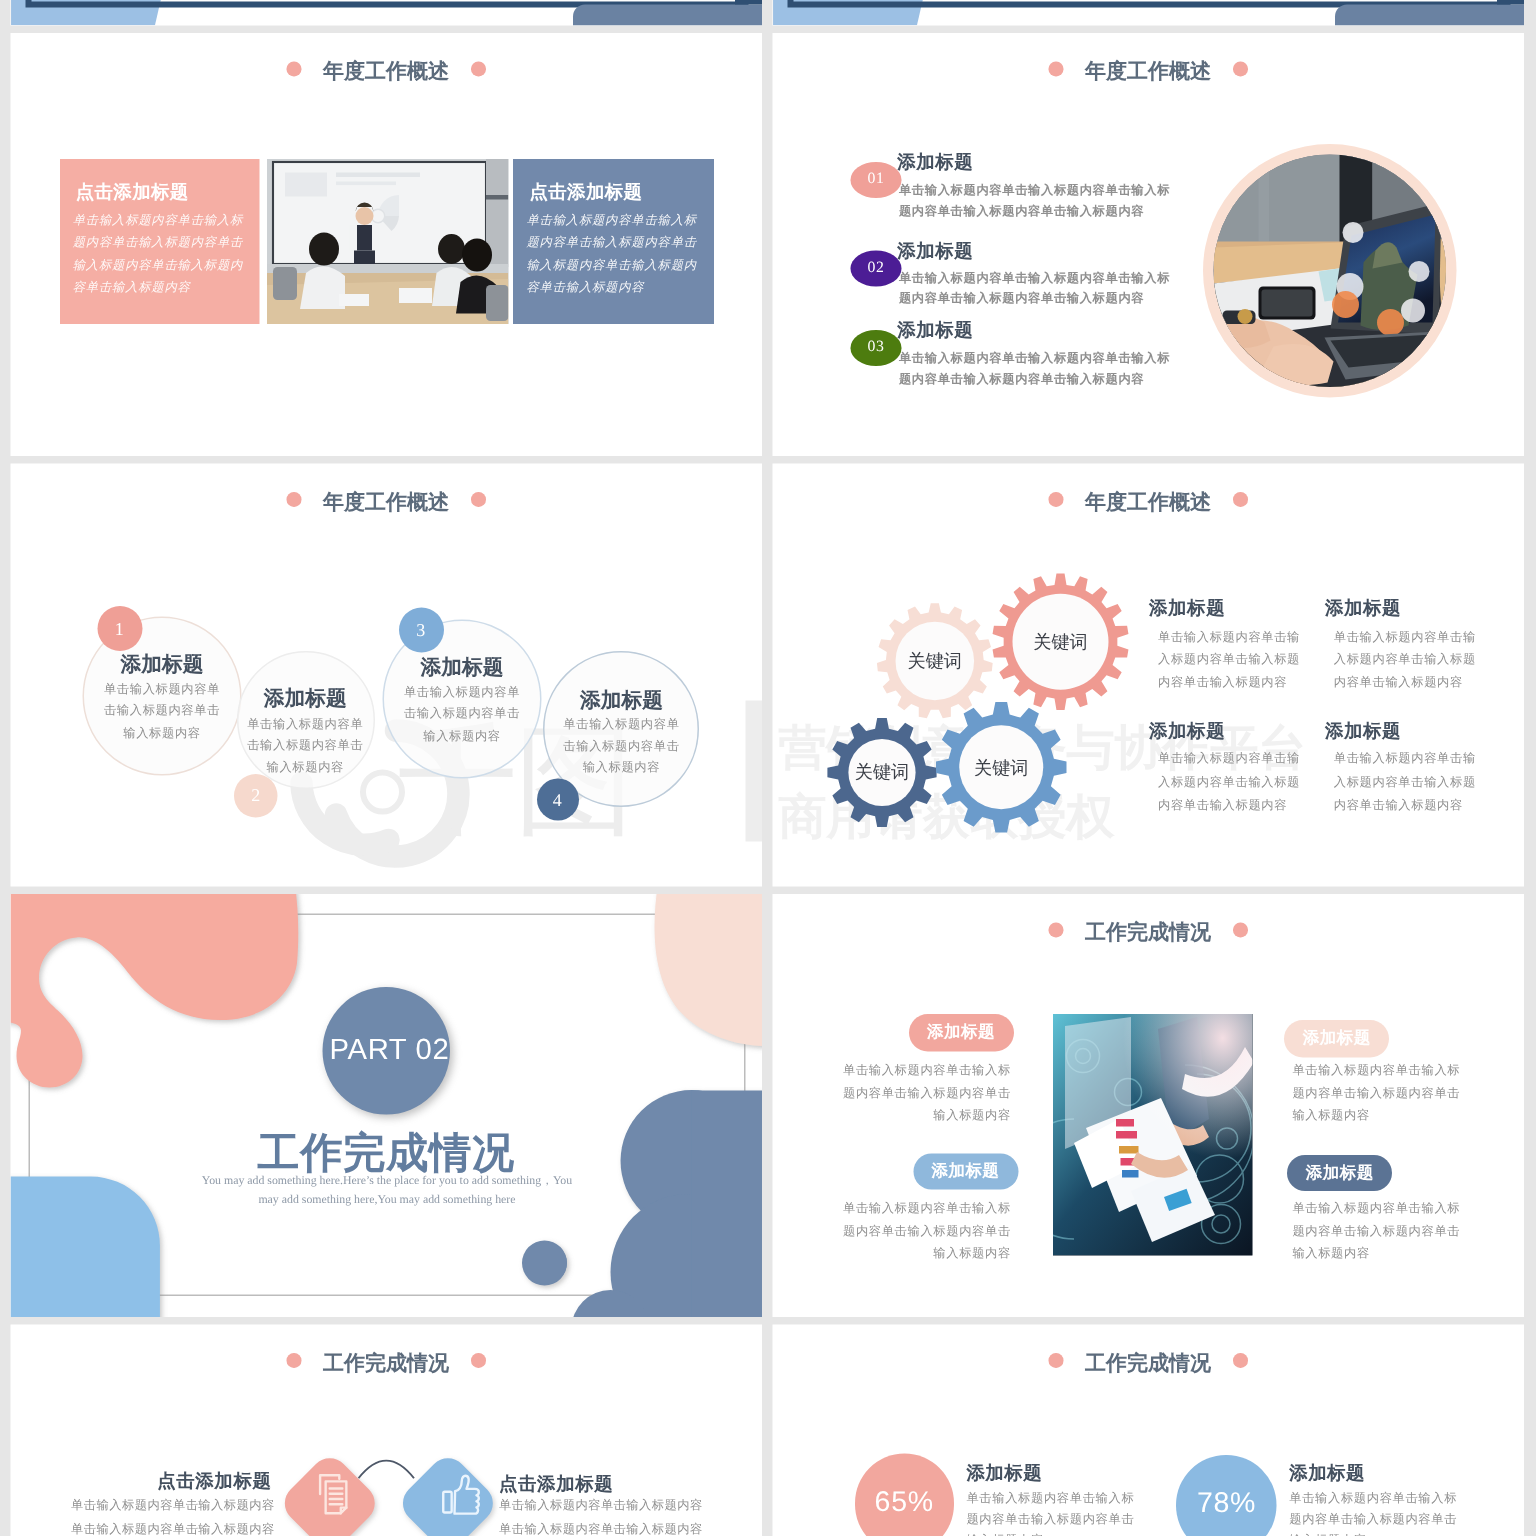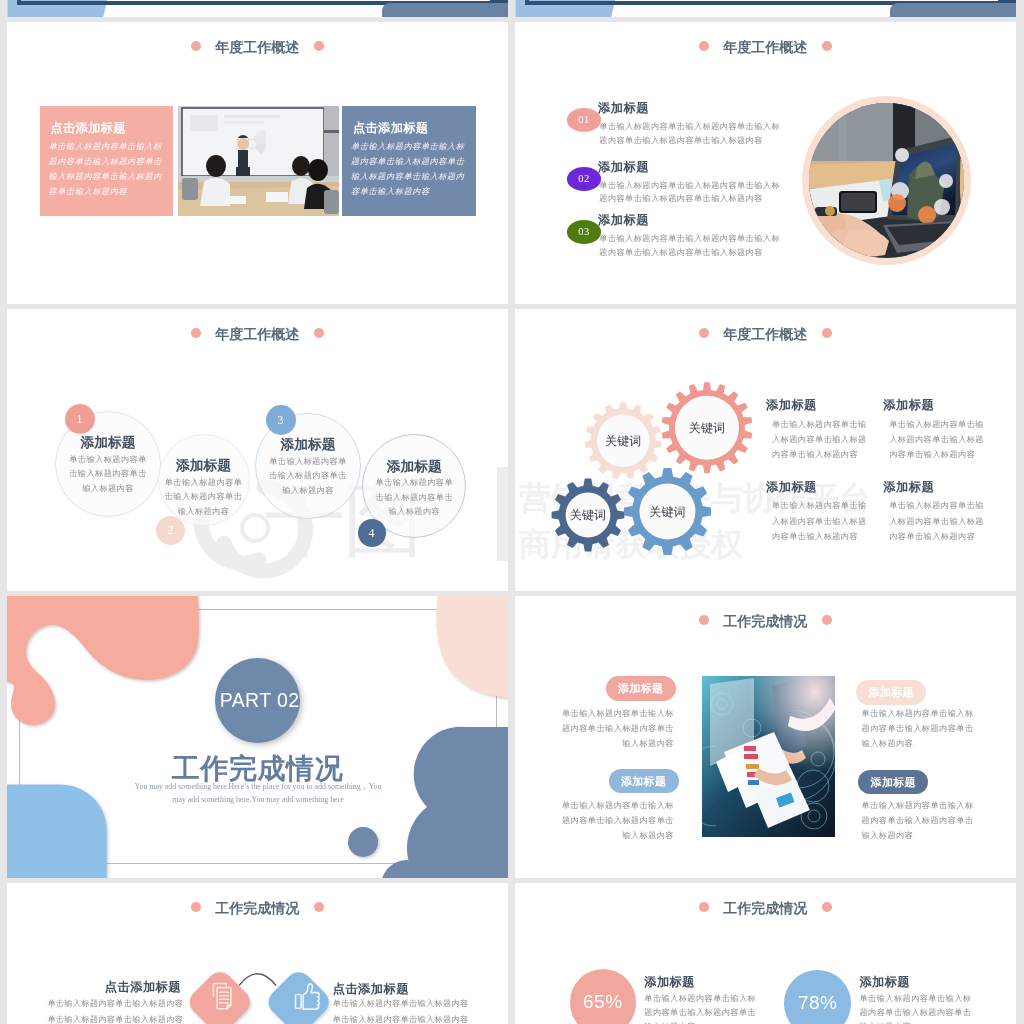--- a/index.html
+++ b/index.html
@@ -41,7 +41,7 @@
          color:#fff;font-size:10.5px;line-height:23.7px;text-align:center;letter-spacing:.4px;
          font-family:"Liberation Serif",serif;}
   .s2h{position:absolute;left:31.1px;top:0;font-size:12.3px;font-weight:700;color:#44505f;letter-spacing:.4px;line-height:12.3px;}
-  .s2p{position:absolute;left:32.3px;top:17.5px;width:181px;font-size:8.2px;letter-spacing:.42px;line-height:13.9px;color:#8f8f8f;}
+  .s2p{position:absolute;left:32.3px;top:17.5px;width:181px;font-size:8.2px;letter-spacing:.42px;line-height:13.9px;color:#8f8f8f;font-weight:bold;}
   .s2circ{position:absolute;left:286.5px;top:73.6px;width:169px;height:169px;border-radius:50%;
           background:#fae0d3;padding:7px;box-sizing:border-box;}
   .s2circ .inner{width:100%;height:100%;border-radius:50%;overflow:hidden;position:relative;background:#6d7682;}

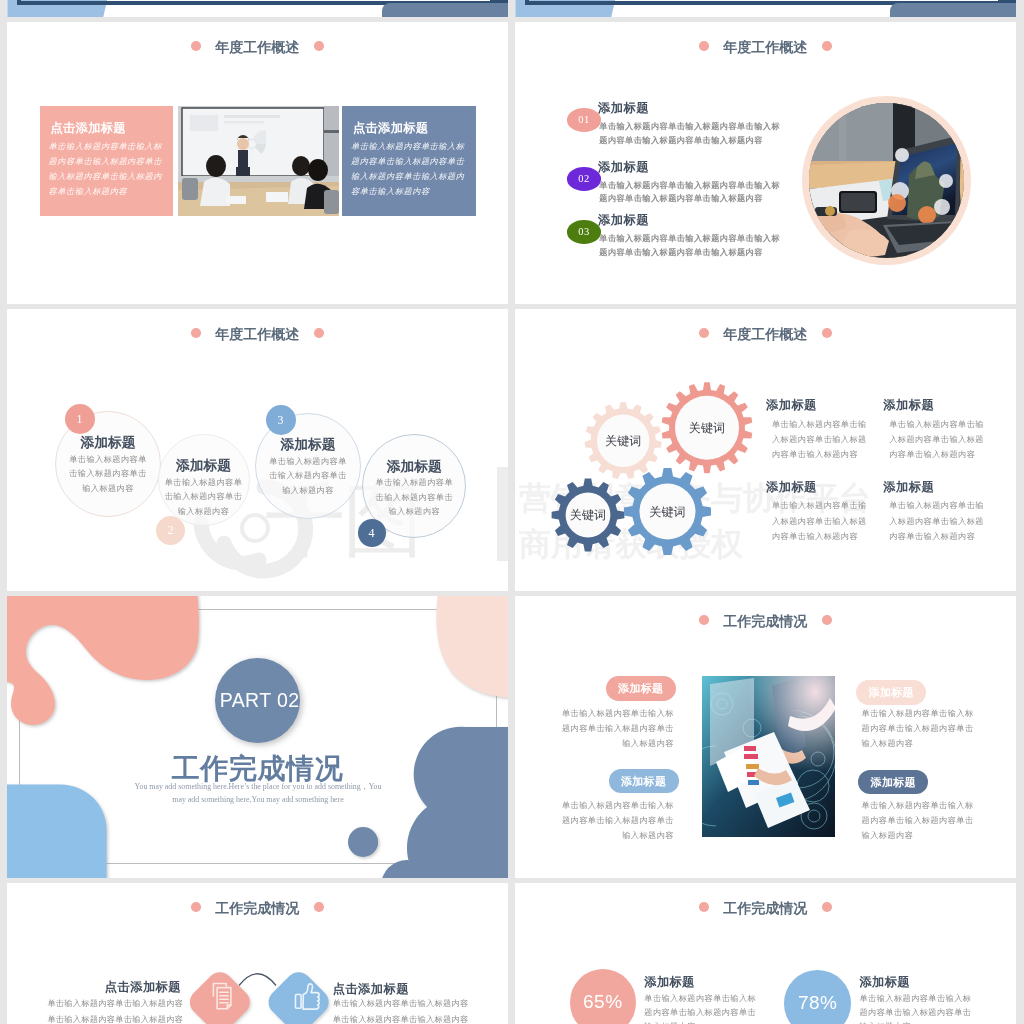--- a/index.html
+++ b/index.html
@@ -177,7 +177,7 @@
       <div class="s2p">单击输入标题内容单击输入标题内容单击输入标题内容单击输入标题内容单击输入标题内容</div>
     </div>
     <div class="s2row" style="top:139px">
-      <div class="s2num" style="background:#6d28d9">02</div>
+      <div class="s2num" style="background:#4c1d95">02</div>
       <div class="s2h">添加标题</div>
       <div class="s2p">单击输入标题内容单击输入标题内容单击输入标题内容单击输入标题内容单击输入标题内容</div>
     </div>

